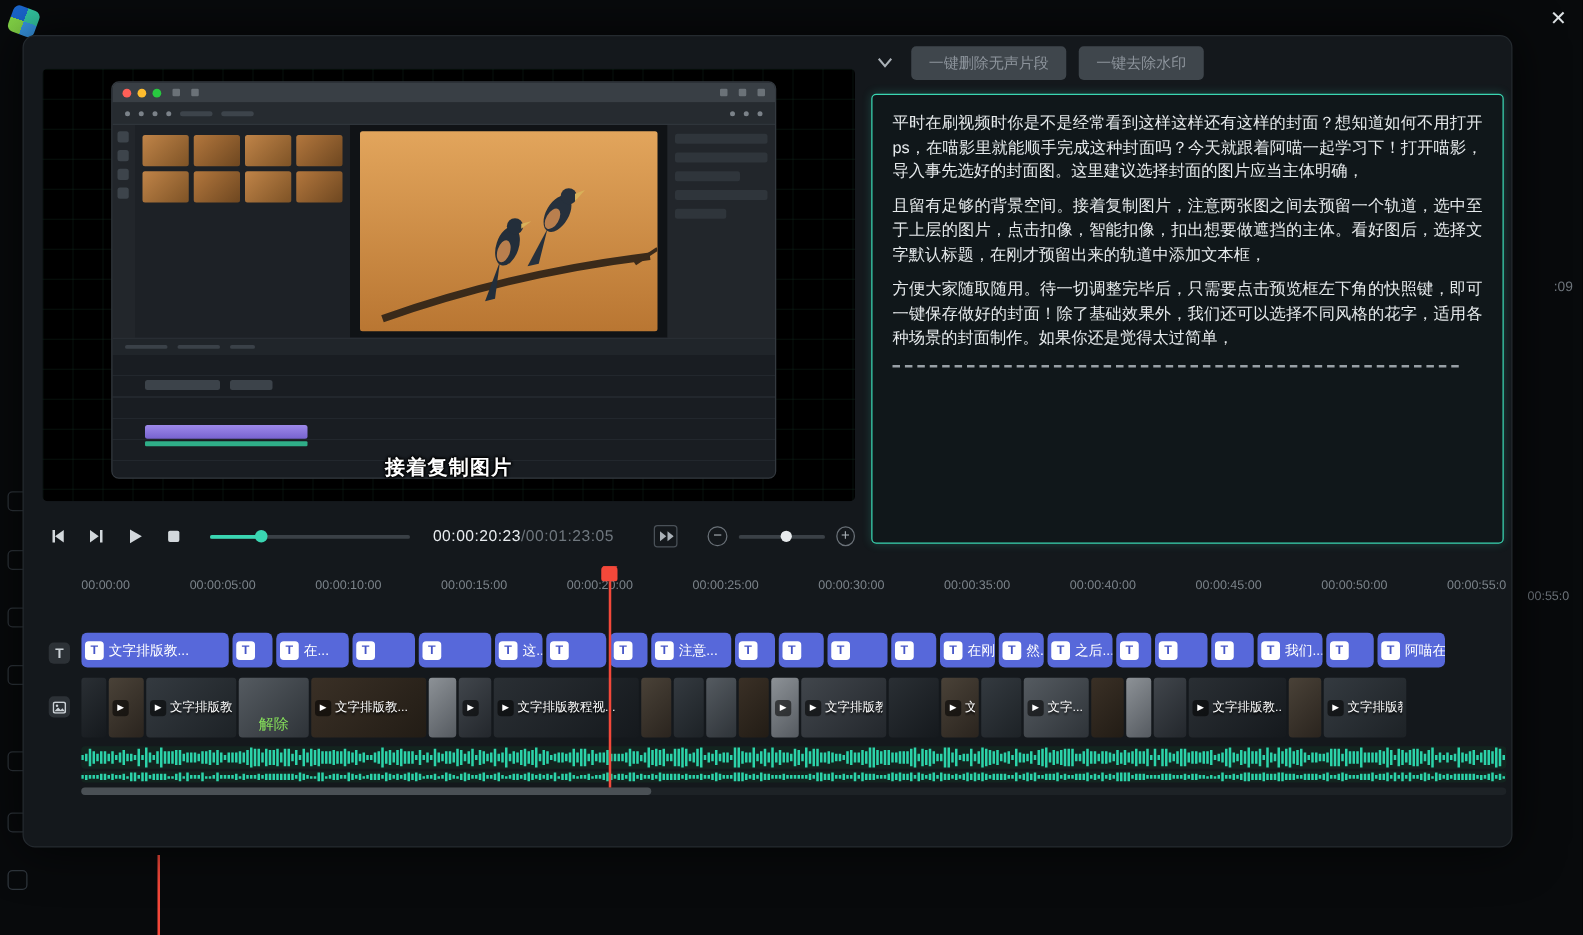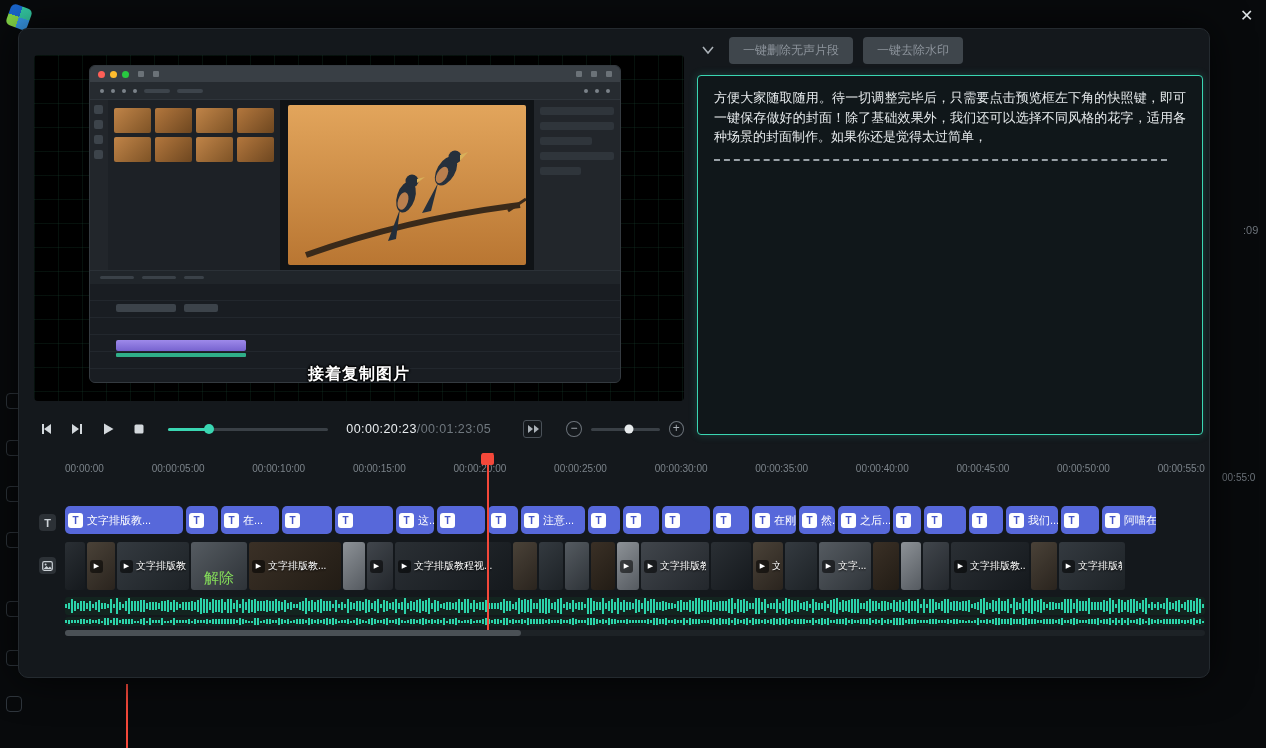--- a/index.html
+++ b/index.html
@@ -278,6 +278,7 @@
     </div>
 
     <div class="transcript">
+        <p>平时在刷视频时你是不是经常看到这样这样还有这样的封面？想知道如何不用打开ps，在喵影里就能顺手完成这种封面吗？今天就跟着阿喵一起学习下！打开喵影，导入事先选好的封面图。这里建议选择封面的图片应当主体明确，</p>
         <p>方便大家随取随用。待一切调整完毕后，只需要点击预览框左下角的快照键，即可一键保存做好的封面！除了基础效果外，我们还可以选择不同风格的花字，适用各种场景的封面制作。如果你还是觉得太过简单，</p>
         <div class="clipped-line"></div>
       </div>

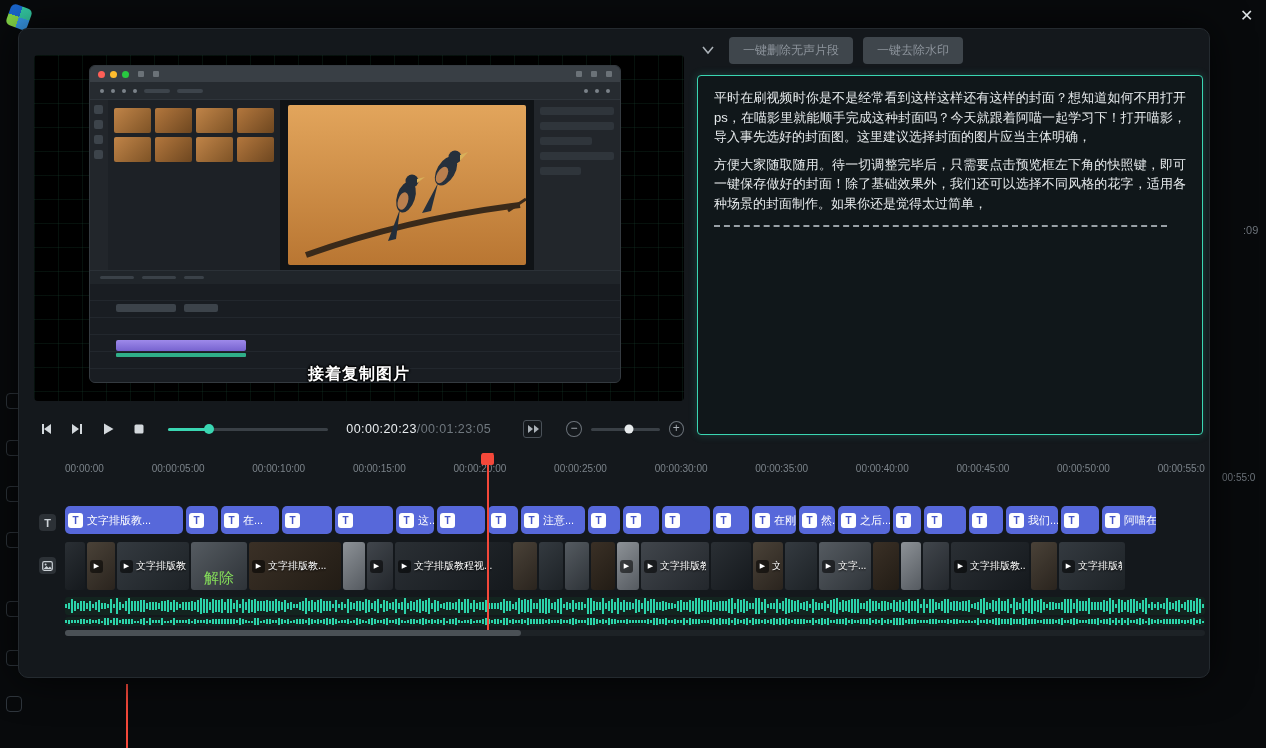--- a/index.html
+++ b/index.html
@@ -279,6 +279,7 @@
 
     <div class="transcript">
         <p>平时在刷视频时你是不是经常看到这样这样还有这样的封面？想知道如何不用打开ps，在喵影里就能顺手完成这种封面吗？今天就跟着阿喵一起学习下！打开喵影，导入事先选好的封面图。这里建议选择封面的图片应当主体明确，</p>
+        <p>且留有足够的背景空间。接着复制图片，注意两张图之间去预留一个轨道，选中至于上层的图片，点击扣像，智能扣像，扣出想要做遮挡的主体。看好图后，选择文字默认标题，在刚才预留出来的轨道中添加文本框，</p>
         <p>方便大家随取随用。待一切调整完毕后，只需要点击预览框左下角的快照键，即可一键保存做好的封面！除了基础效果外，我们还可以选择不同风格的花字，适用各种场景的封面制作。如果你还是觉得太过简单，</p>
         <div class="clipped-line"></div>
       </div>

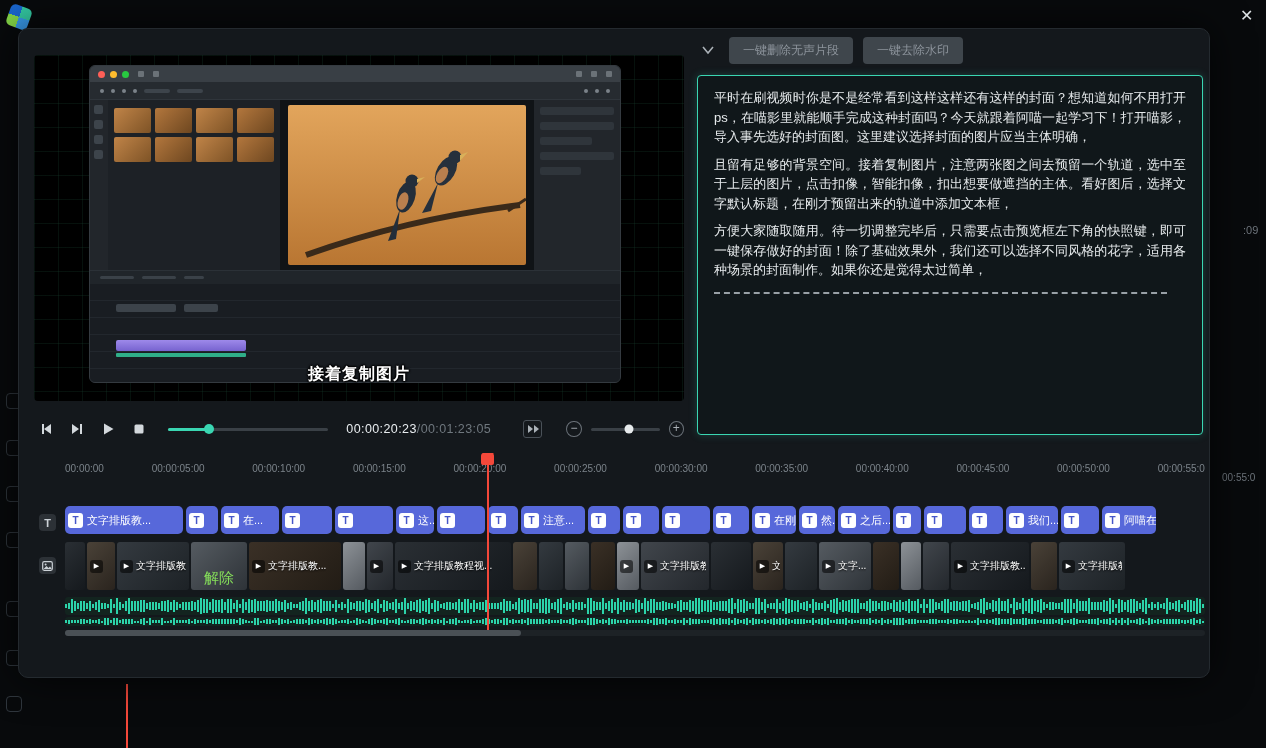--- a/index.html
+++ b/index.html
@@ -96,7 +96,7 @@
   .play-badge{flex:none;width:13px;height:13px;background:rgba(0,0,0,.55);border-radius:3px;color:#fff;font-size:7px;
     display:flex;align-items:center;justify-content:center}
   .video-clip .clip-label{font-size:10px;text-shadow:0 1px 2px #000}
-  .vc-tag{position:absolute;left:50%;bottom:2px;transform:translateX(-50%);color:#86e05a;font-size:15px;white-space:nowrap}
+  .vc-tag{position:absolute;left:50%;bottom:2px;transform:translateX(-50%);color:#86e05a;font-size:12px;white-space:nowrap}
   .audio-row{position:absolute;left:46px;width:1140px;background:#13241f;border-radius:3px;display:flex;align-items:center;overflow:hidden;cursor:pointer}
   .audio-row-1{top:568px;height:18px}
   .audio-row-2{top:588px;height:9px}

